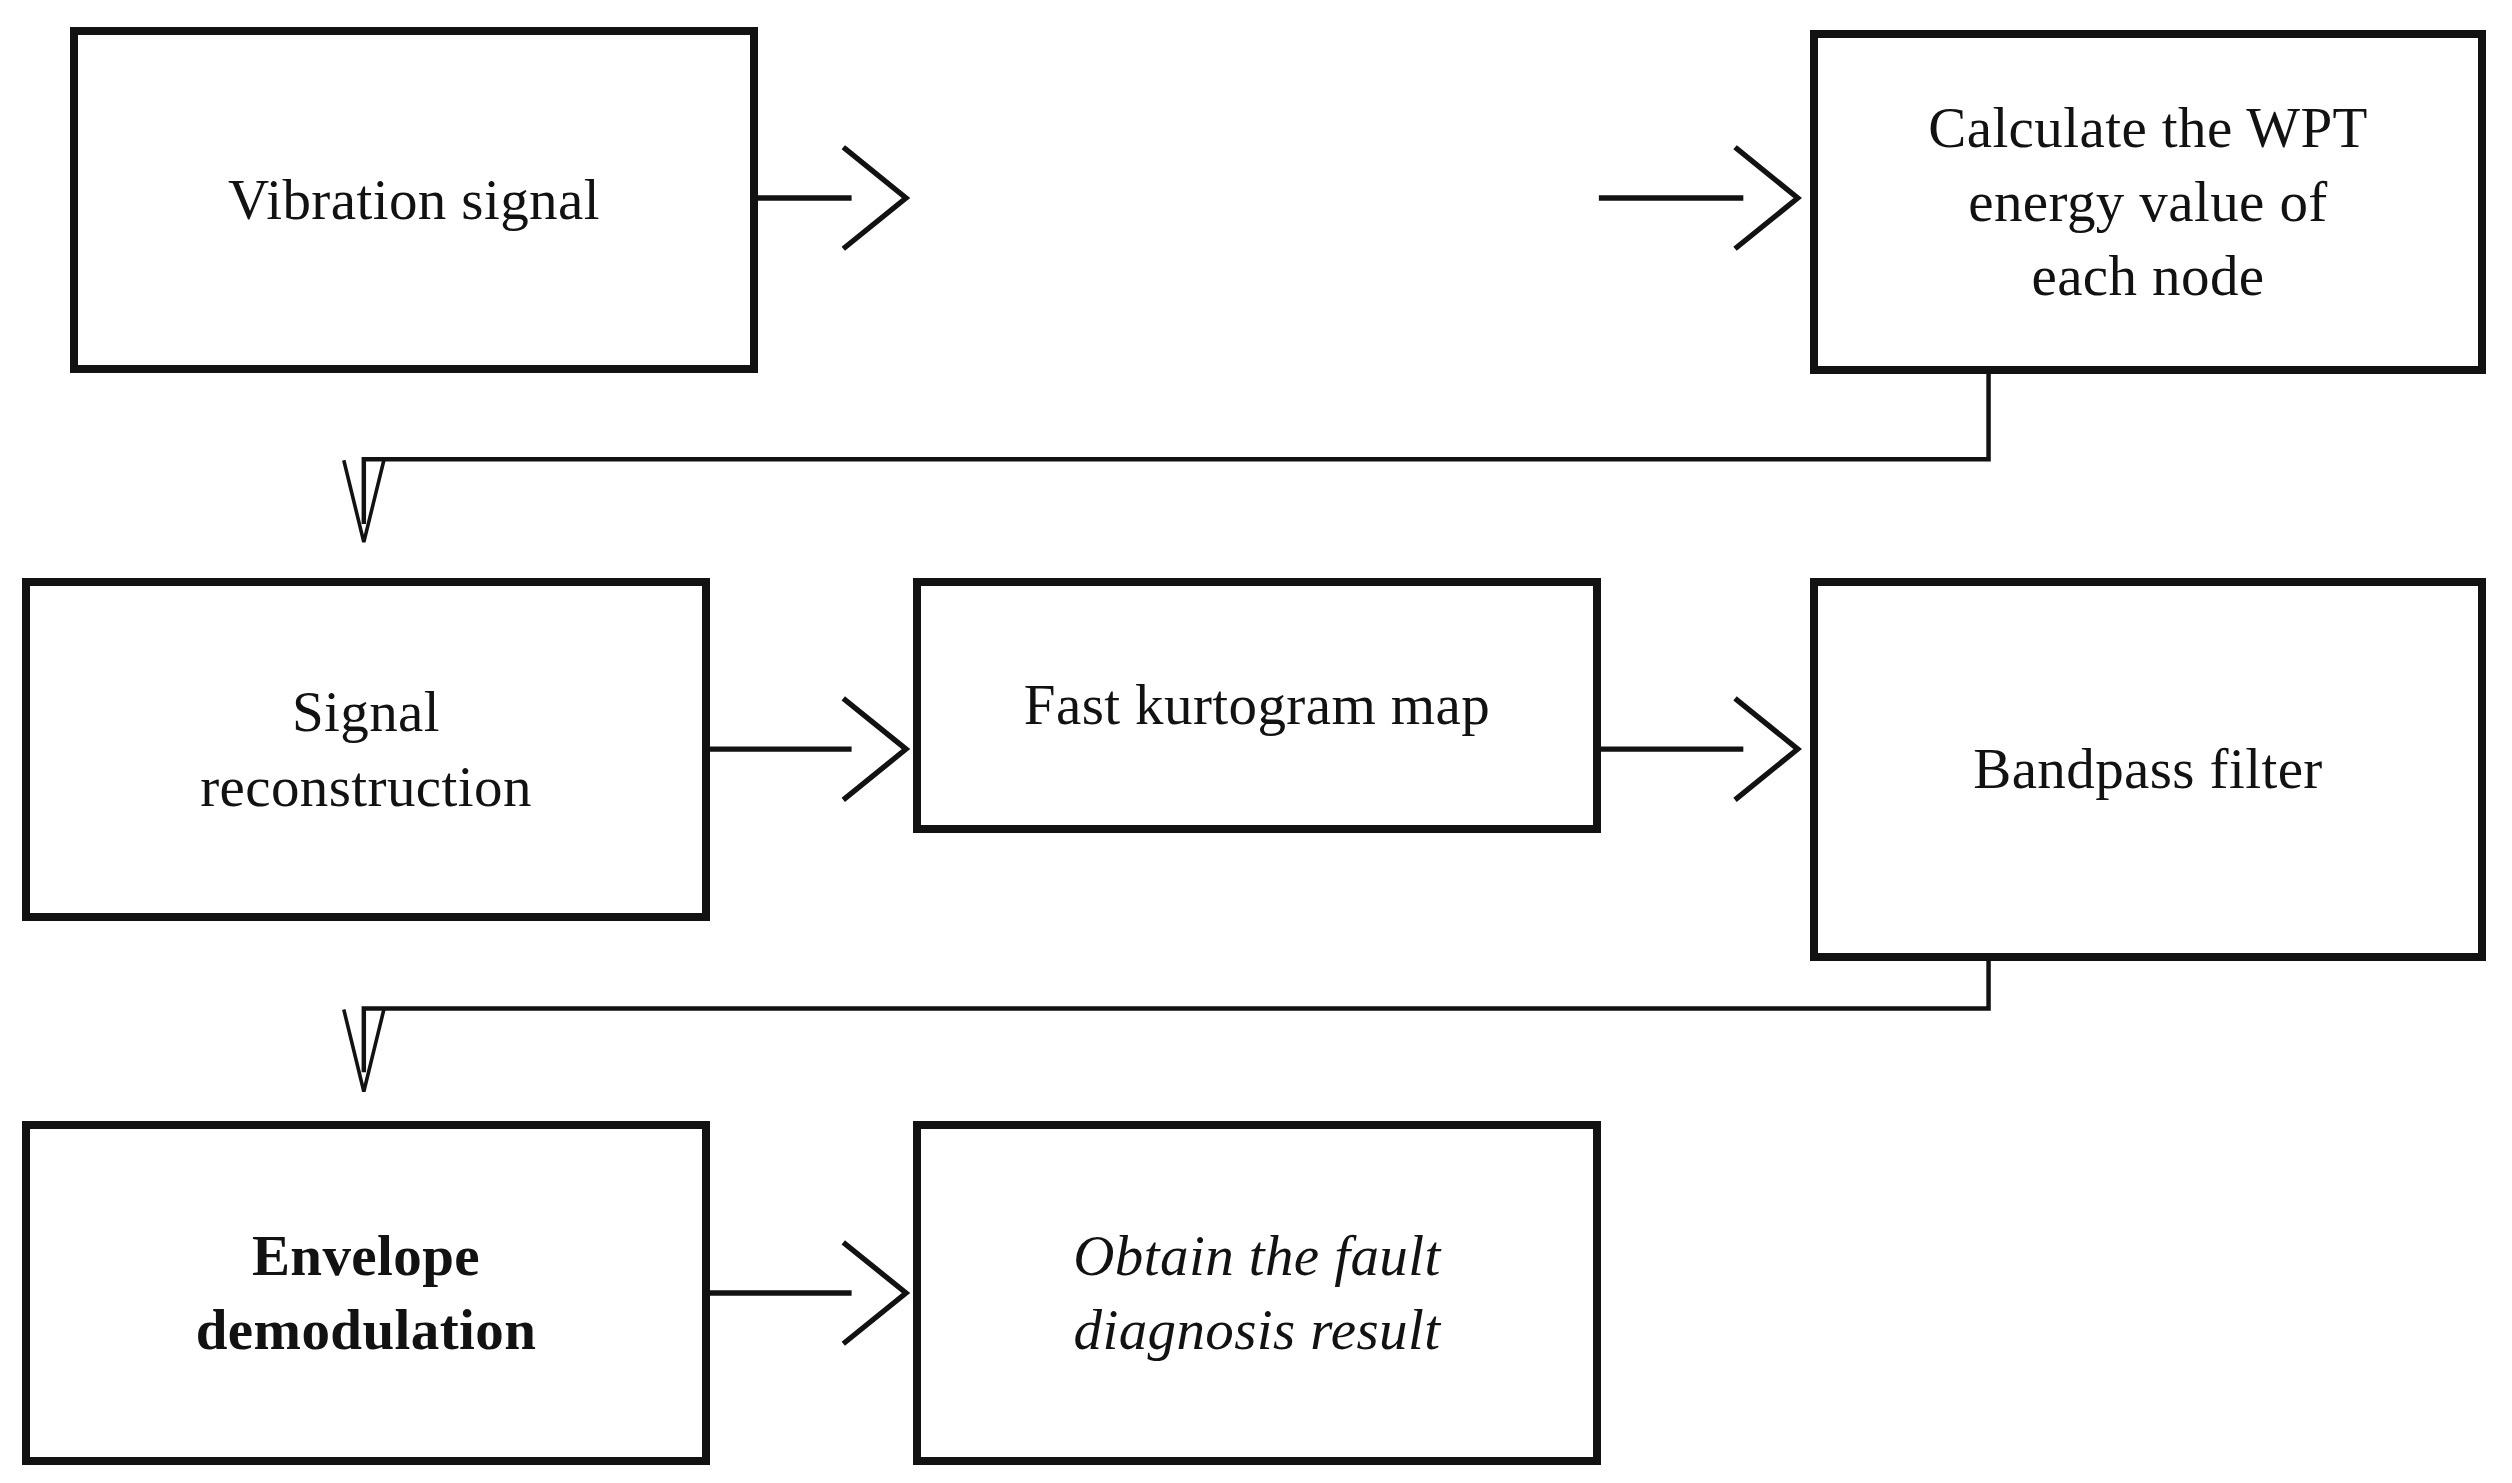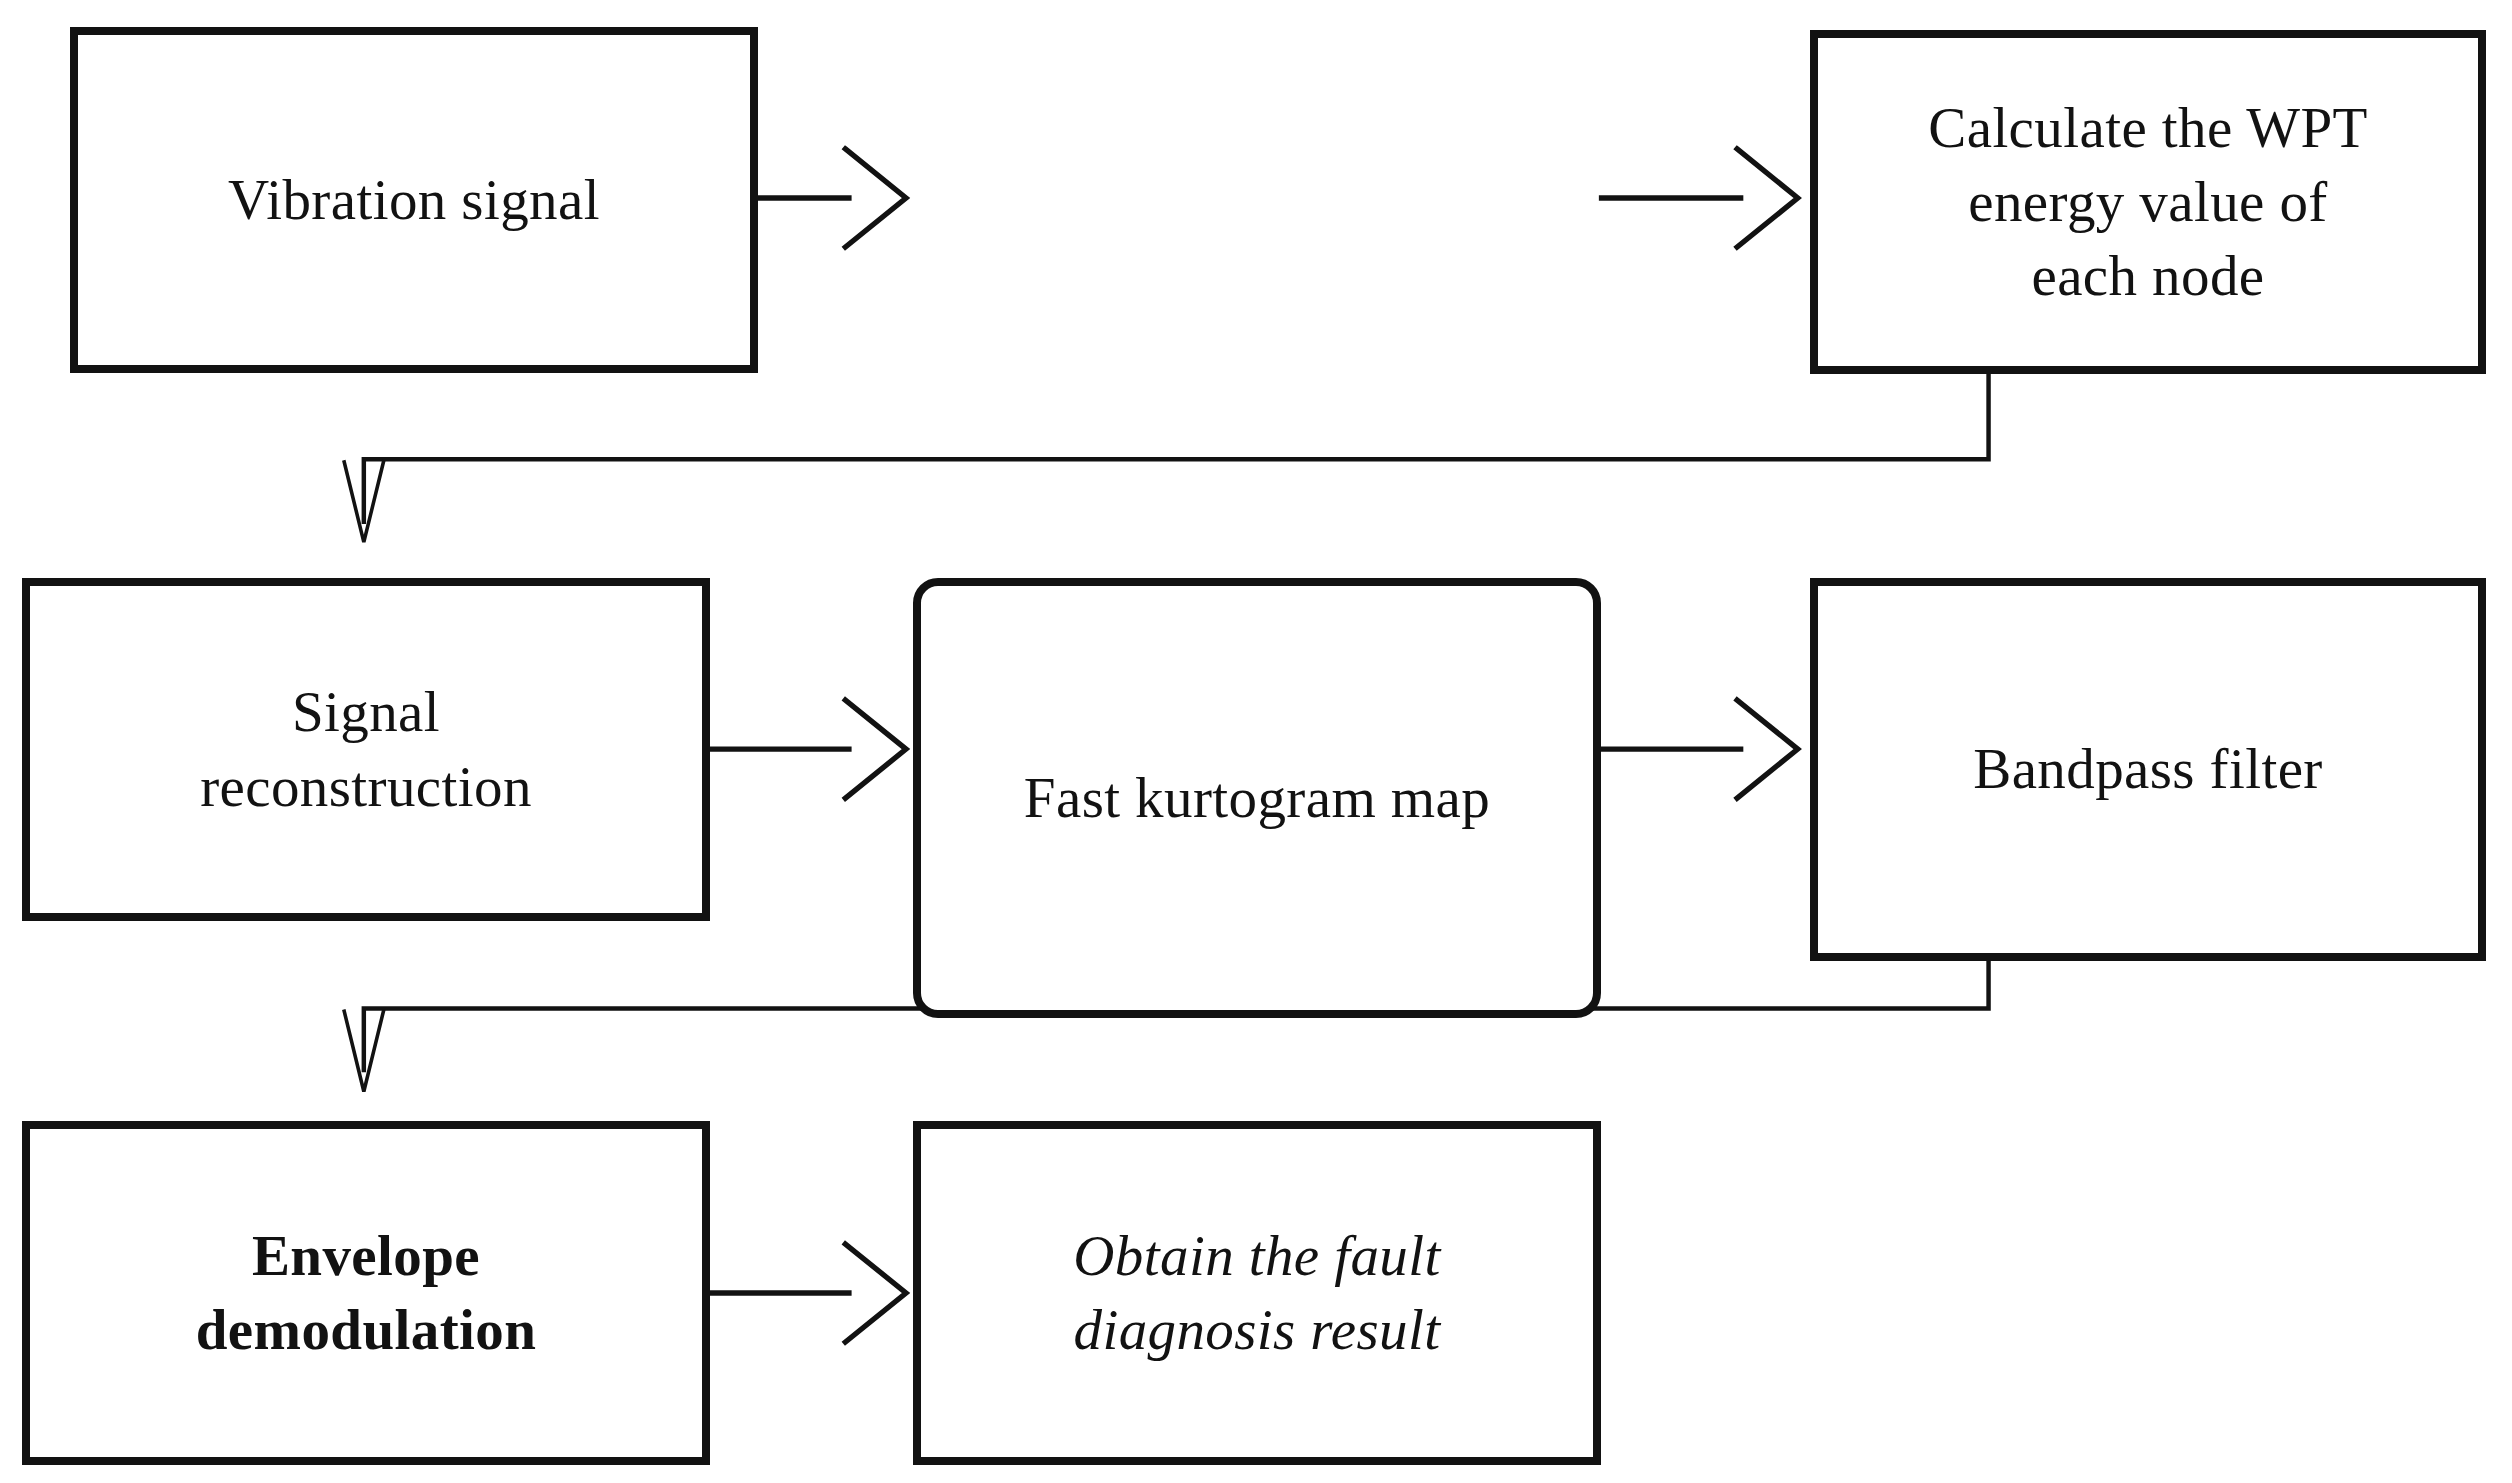--- a/index.html
+++ b/index.html
@@ -44,7 +44,7 @@
   #n1 { left: 913px; top: 27px;   width: 688px; height: 346px; }
   #n2 { left: 1810px; top: 30px;   width: 676px; height: 344px; }
   #n3 { left: 22px;   top: 578px;  width: 688px; height: 343px; }
-  #n4 { left: 913px; top: 578px;  width: 688px; height: 440px; border-radius: 25px; }
+  #n4 { left: 913px; top: 578px;  width: 688px; height: 255px; }
   #n5 { left: 1810px; top: 578px;  width: 676px; height: 383px; }
   #n6 { left: 22px;   top: 1121px; width: 688px; height: 344px; font-weight: bold; }
   #n7 { left: 913px; top: 1121px; width: 688px; height: 344px; font-style: italic; }

